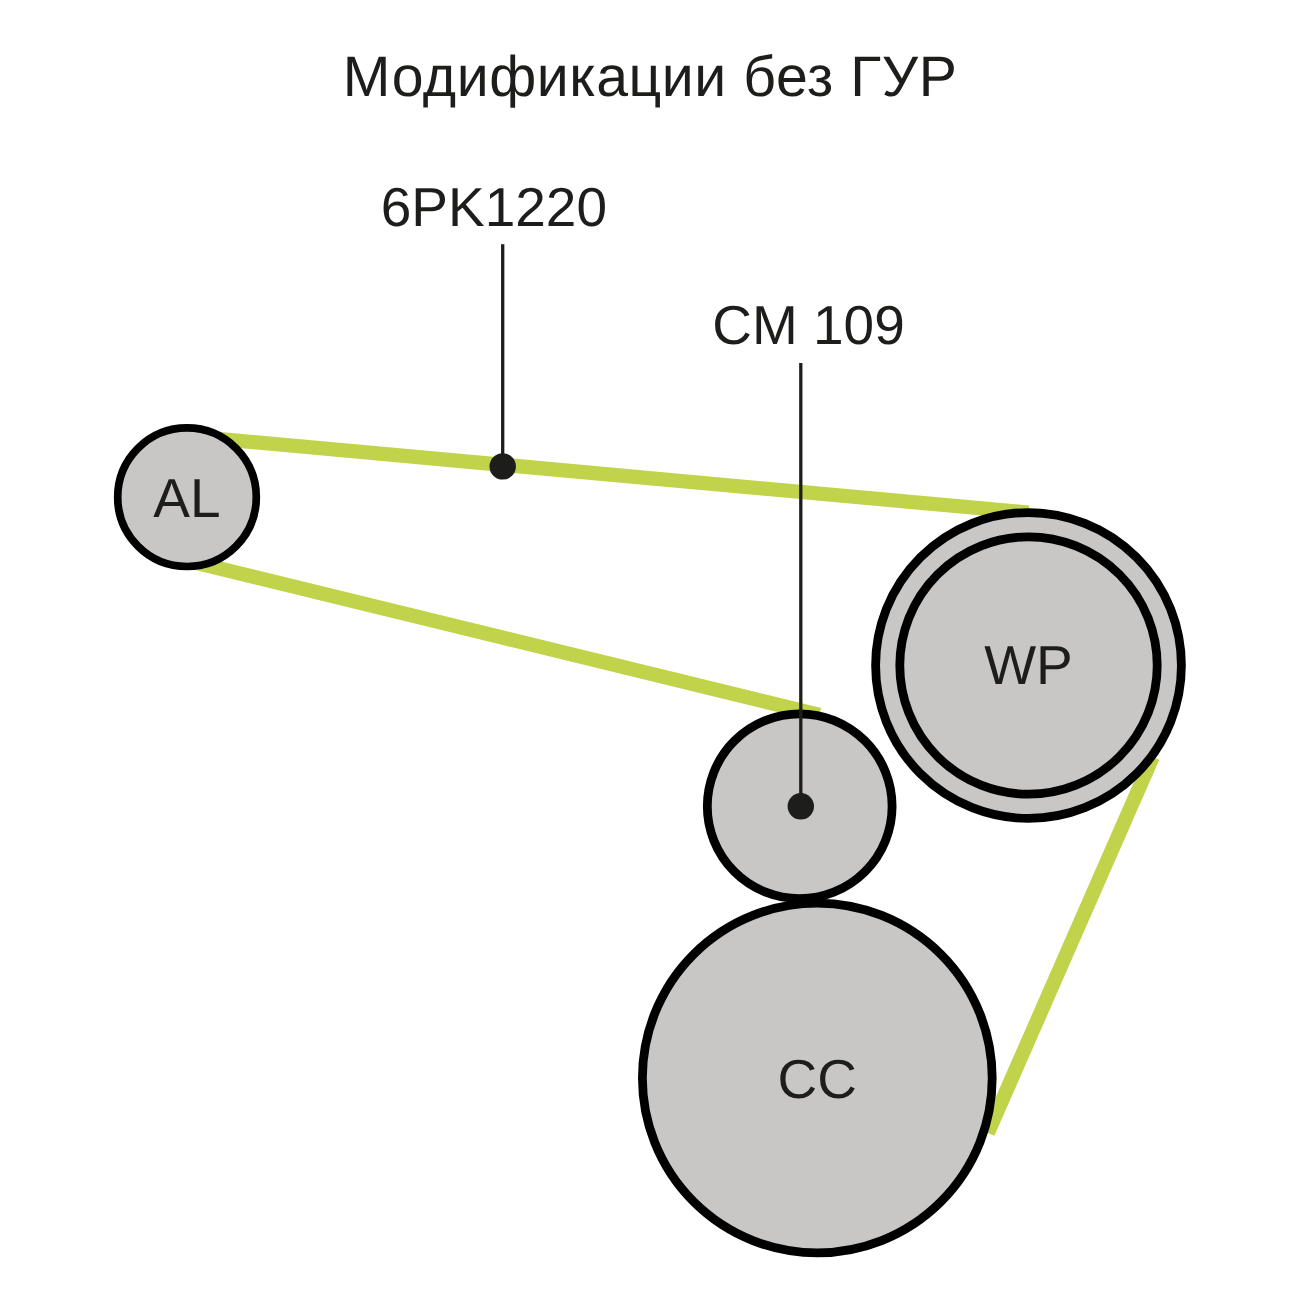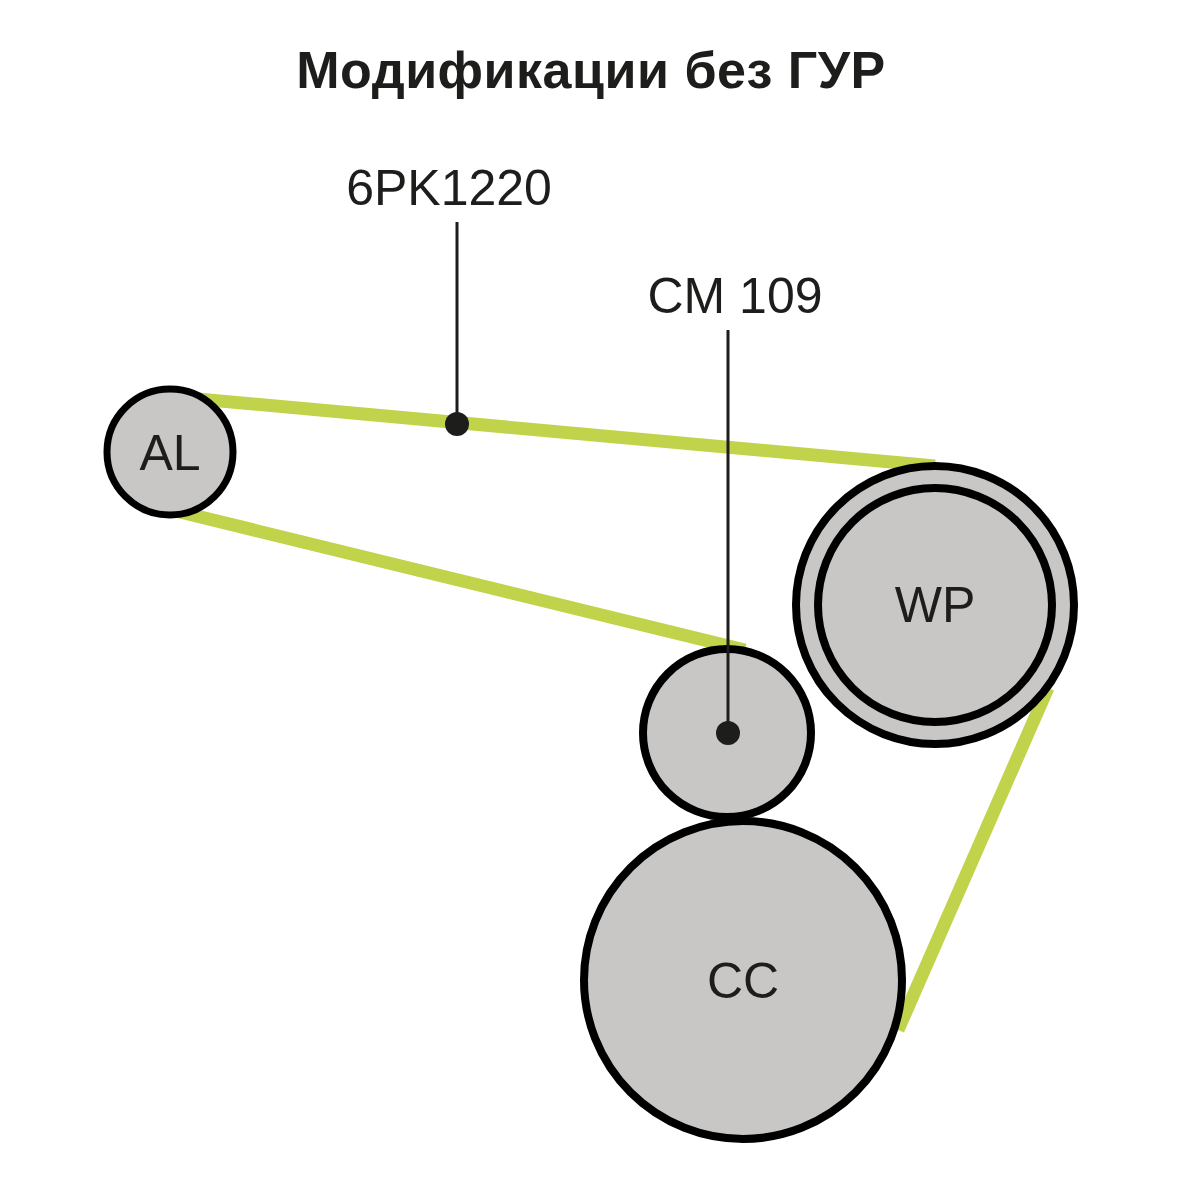--- a/index.html
+++ b/index.html
@@ -6,7 +6,7 @@
   body { width: 1182px; height: 1182px; position: relative; overflow: hidden; }
   .title {
     position: absolute; left: 0; top: 40px; width: 1182px; text-align: center;
-    font-family: "Liberation Sans", sans-serif; font-weight: bold; font-size: 52px; color: #1d1d1b;
+    font-family: "Liberation Sans", sans-serif; font-weight: normal; font-size: 52px; color: #1d1d1b;
     letter-spacing: 0.5px;
   }
   svg { position: absolute; left: 0; top: 0; }

